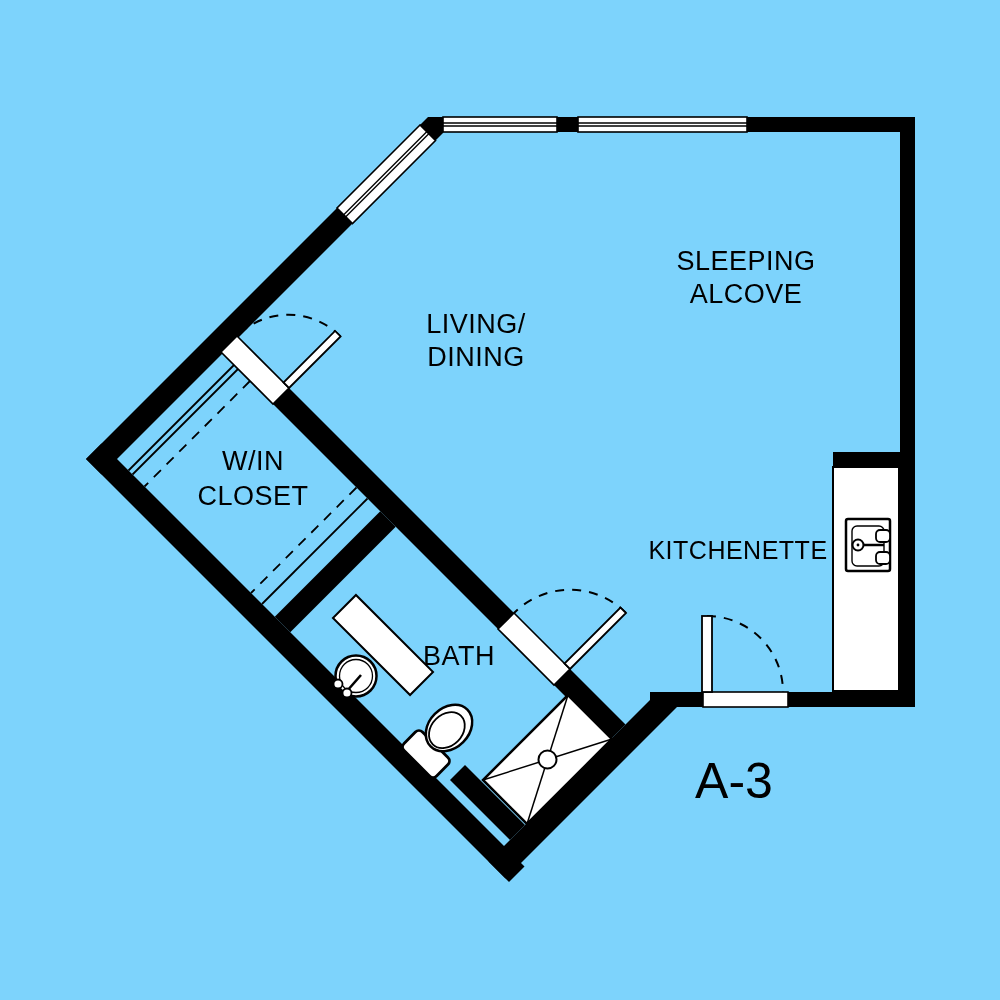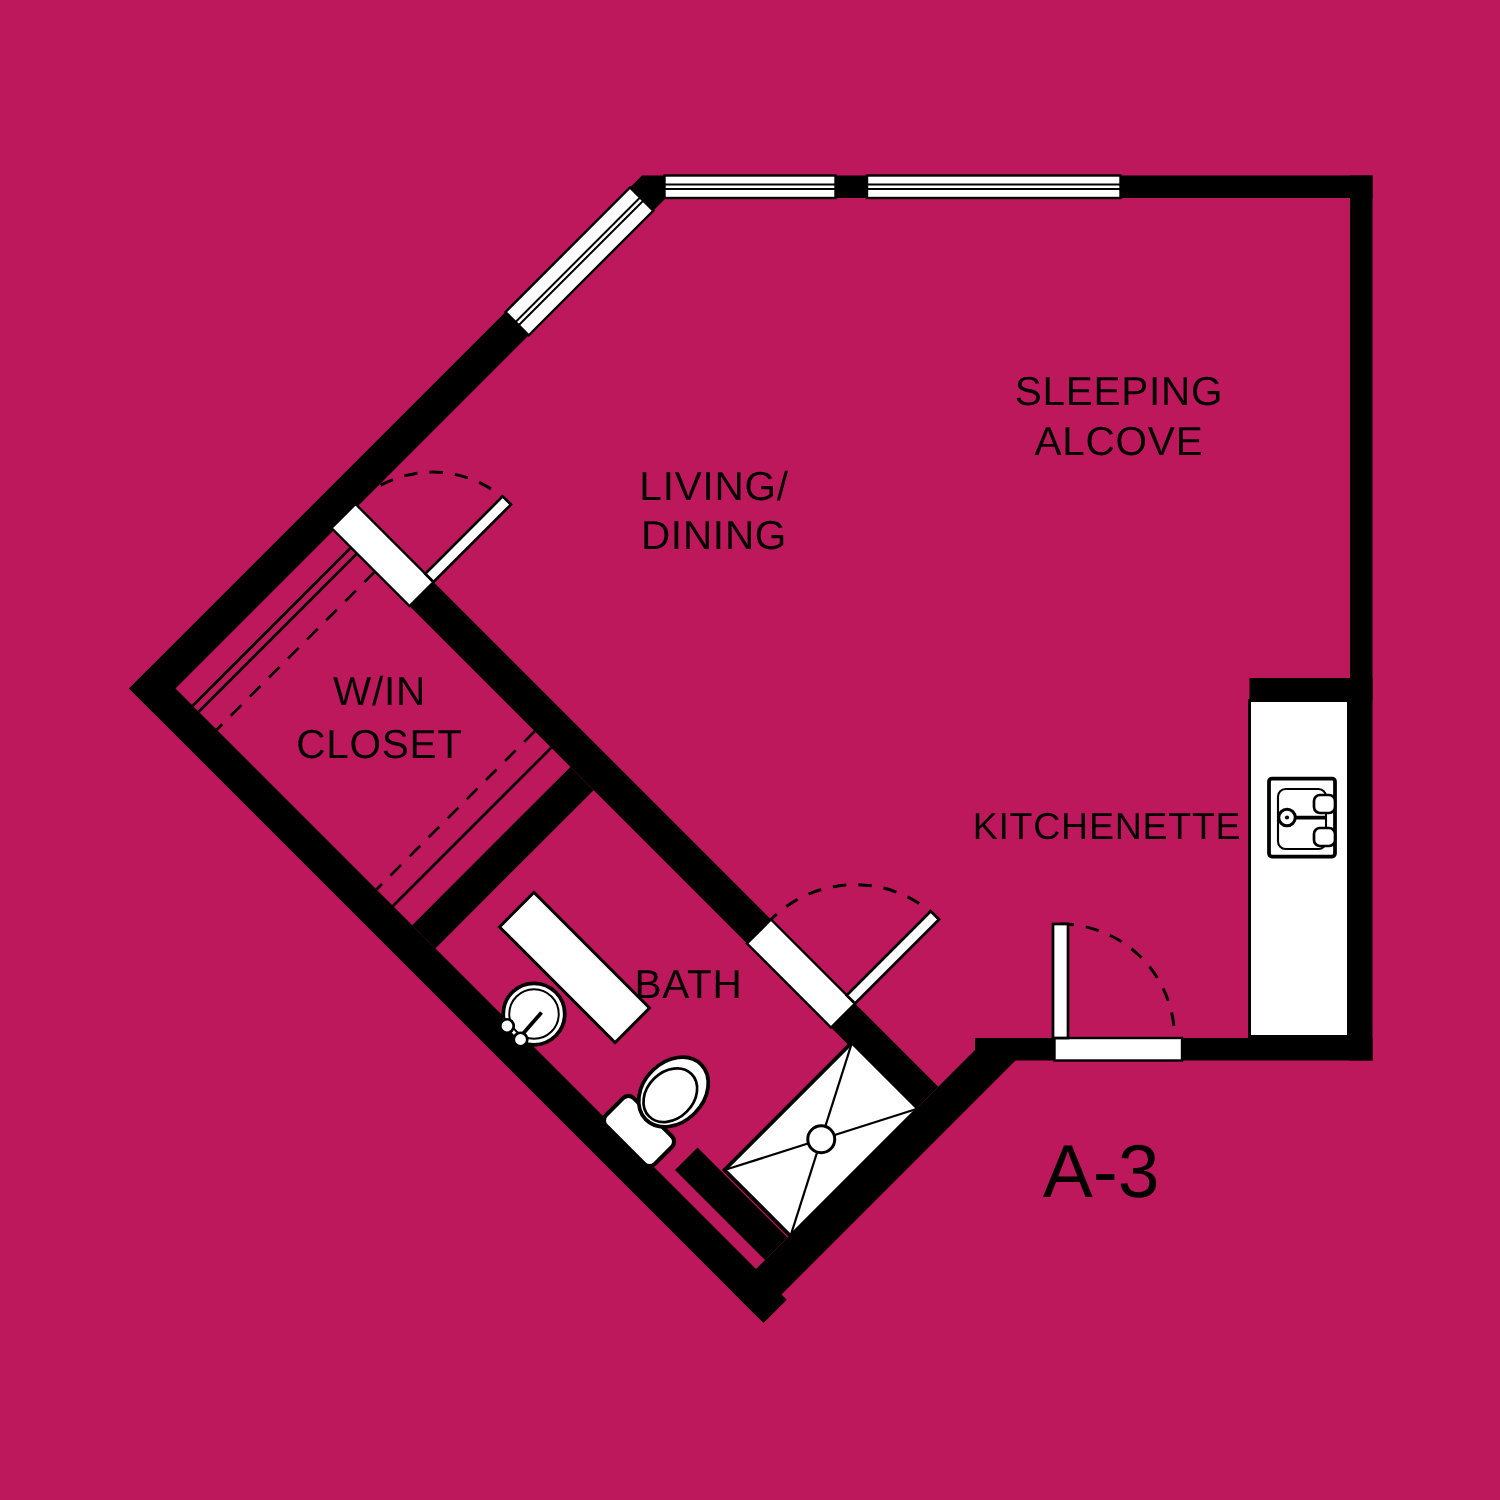--- a/index.html
+++ b/index.html
@@ -5,7 +5,7 @@
   html, body { margin: 0; padding: 0; background: #ffffff; }
   .plan-canvas {
     width: 1000px; height: 1000px; position: relative;
-    background: #be185d; overflow: hidden;
+    background: #7dd3fc; overflow: hidden;
     font-family: "Liberation Sans", sans-serif;
   }
   svg { display: block; }

